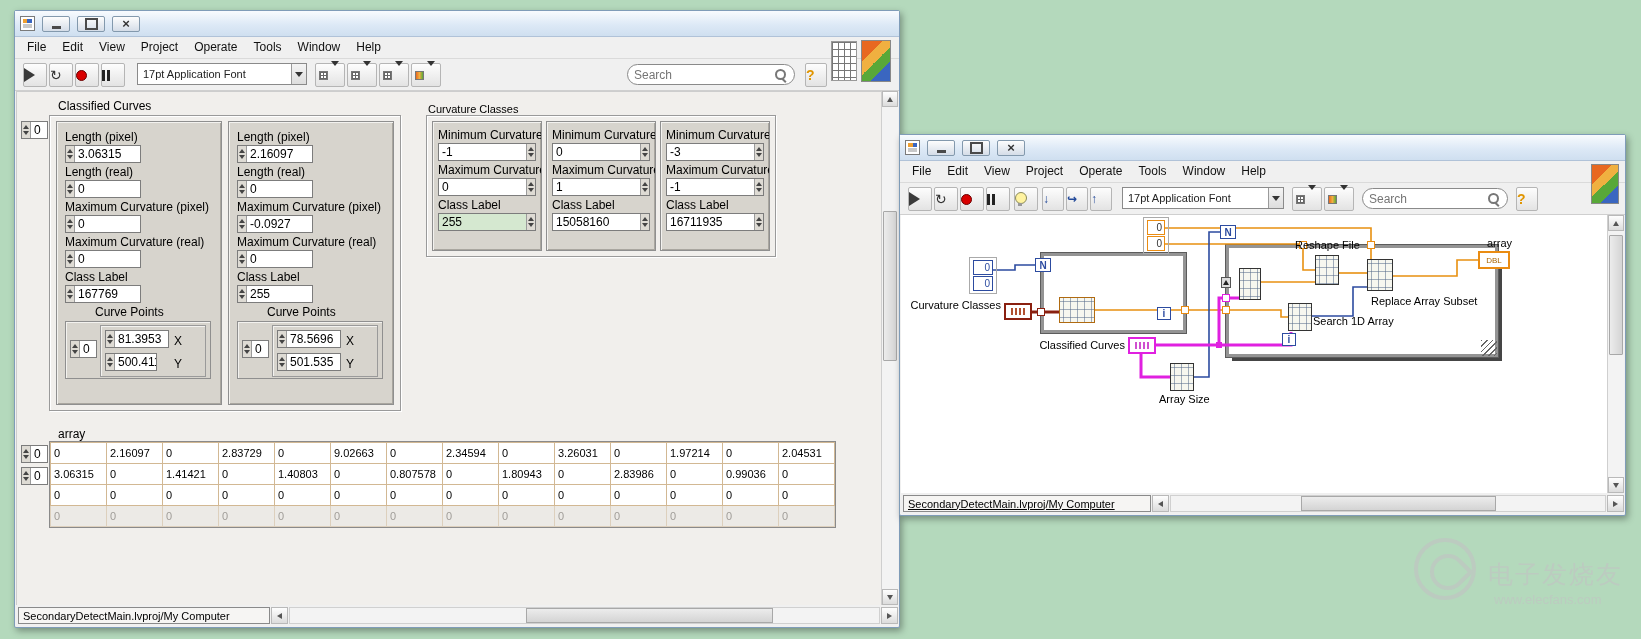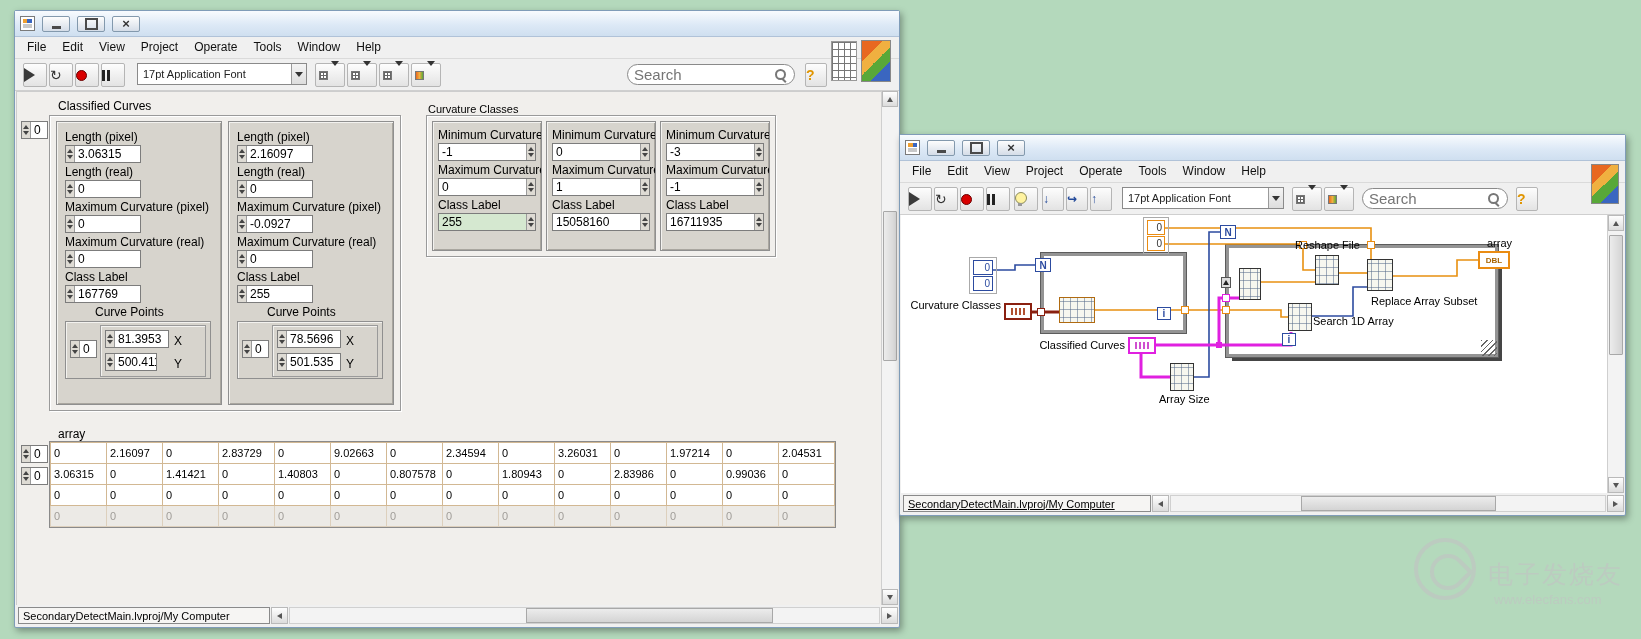--- a/index.html
+++ b/index.html
@@ -40,7 +40,7 @@
   .miniglyph{width:9px;height:9px;background-image:linear-gradient(#666 1px,transparent 1px),linear-gradient(90deg,#666 1px,transparent 1px);background-size:3px 3px;border:1px solid #777;background-color:#fff;margin:0 3px}
   .miniglyph.color{background:linear-gradient(90deg,#e86820,#f0b040,#58a838);border:1px solid #777}
   .searchbox{position:absolute;top:5px;border:1px solid #8a8a8a;border-radius:11px;background:#fff;display:flex;align-items:center;height:21px;padding:0 6px;gap:3px}
-  .searchbox input{border:0;outline:0;flex:1;font-size:15px;background:transparent;color:#333;min-width:10px}
+  .searchbox input{border:0;outline:0;flex:1;font-size:12px;background:transparent;color:#333;min-width:10px}
   .mag{position:relative;width:14px;height:14px;flex:none}
   .mag::before{content:"";position:absolute;left:1px;top:1px;width:7px;height:7px;border:2px solid #777;border-radius:50%}
   .mag::after{content:"";position:absolute;left:9px;top:10px;width:5px;height:2px;background:#777;transform:rotate(45deg);transform-origin:0 0}

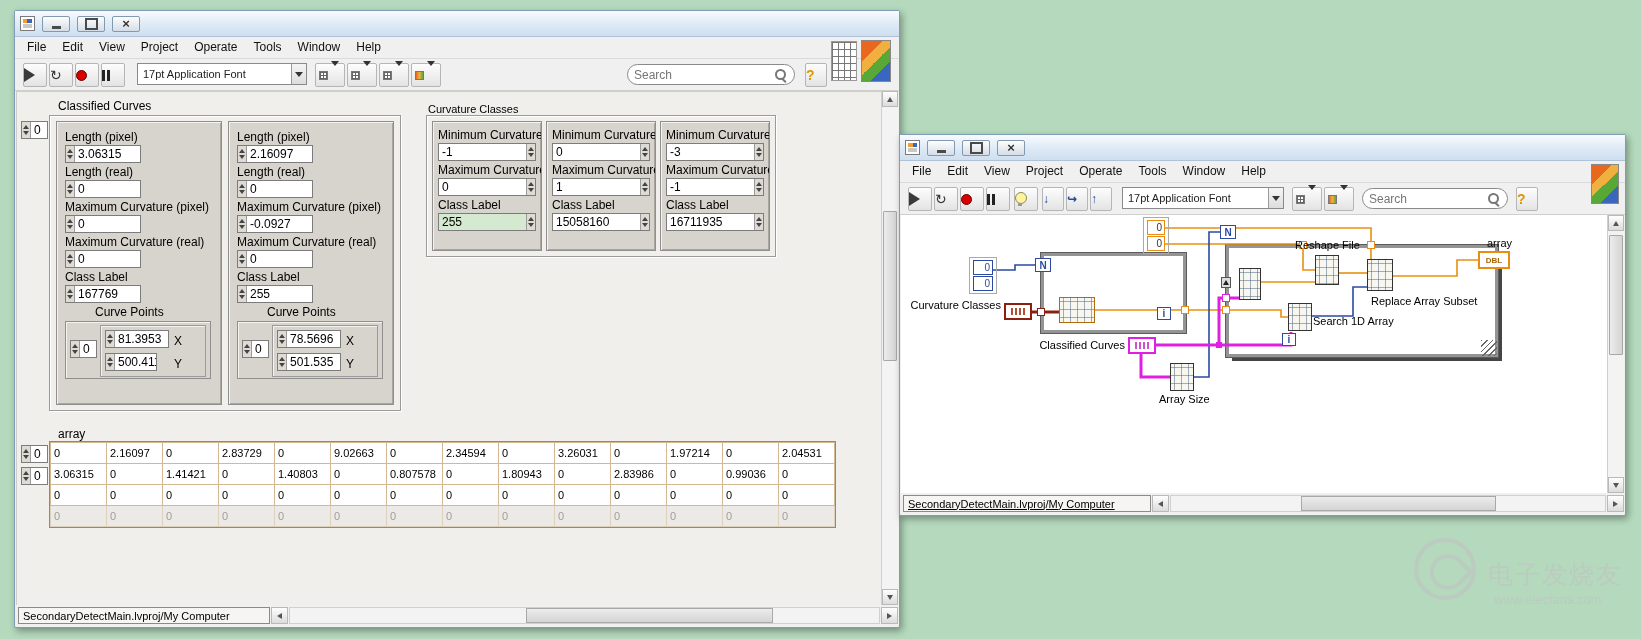--- a/index.html
+++ b/index.html
@@ -94,7 +94,7 @@
   .term{background:#fff;display:flex;align-items:center;justify-content:center}
   .term.cc{border:2px solid #8a2010}
   .term.pk{border:2px solid #e020e0}
-  .term.dbl{border:2px solid #ea8c12;color:#a86400;font-size:8px;font-weight:bold}
+  .term.dbl{border:2px solid #ea8c12;color:#a86400;font-size:8px;font-weight:normal}
   .tglyph{width:14px;height:7px;background:repeating-linear-gradient(90deg,#b05030 0 2px,transparent 2px 4px)}
   .term.pk .tglyph{background:repeating-linear-gradient(90deg,#d050d0 0 2px,transparent 2px 4px)}
   .nbox{border:1px solid #2c4ba0;color:#2c4ba0;background:#fff;font-size:10px;font-weight:bold;display:flex;align-items:center;justify-content:center}

